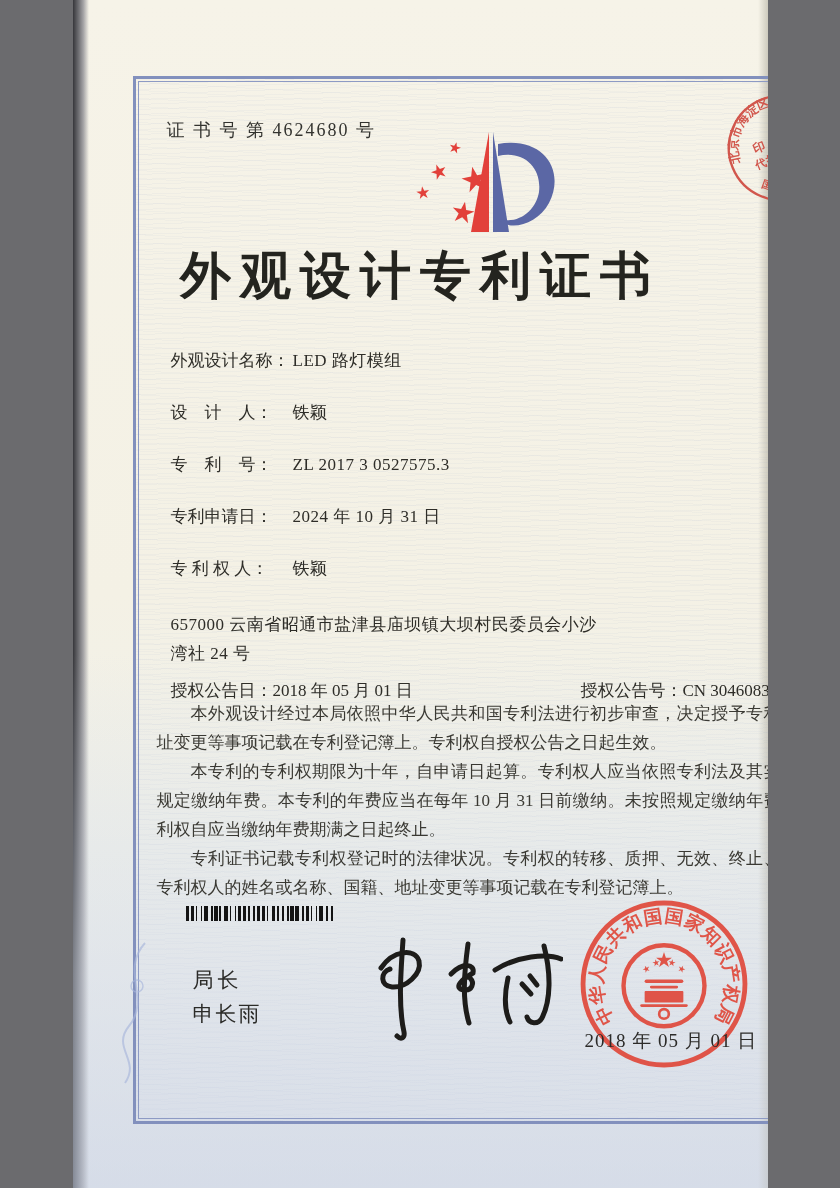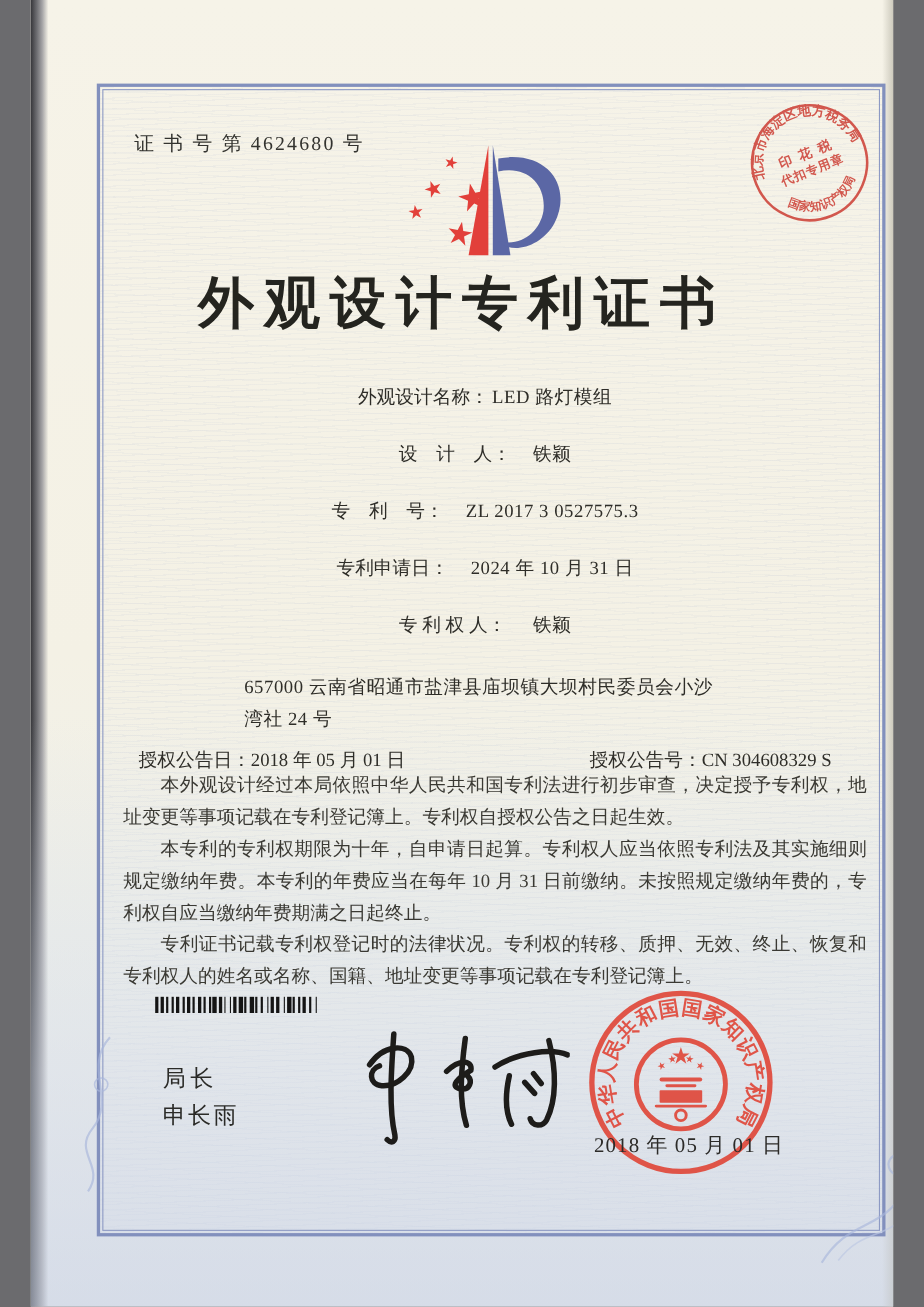--- a/index.html
+++ b/index.html
@@ -4,7 +4,7 @@
 <title>外观设计专利证书</title>
 <style>
   html,body{margin:0;padding:0;background:#6b6b6e;}
-  .page{position:relative;width:784px;height:1188px;margin:0 auto;overflow:hidden;
+  .page{position:relative;width:695px;height:1188px;margin:0 auto;overflow:hidden;
         background:linear-gradient(180deg,#f6f3e8 0%,#f4f1e5 50%,#eff0ea 72%,#e9ebee 100%);
         font-family:"Liberation Serif", serif;color:#2c2c2c;}
   .abs{position:absolute;}

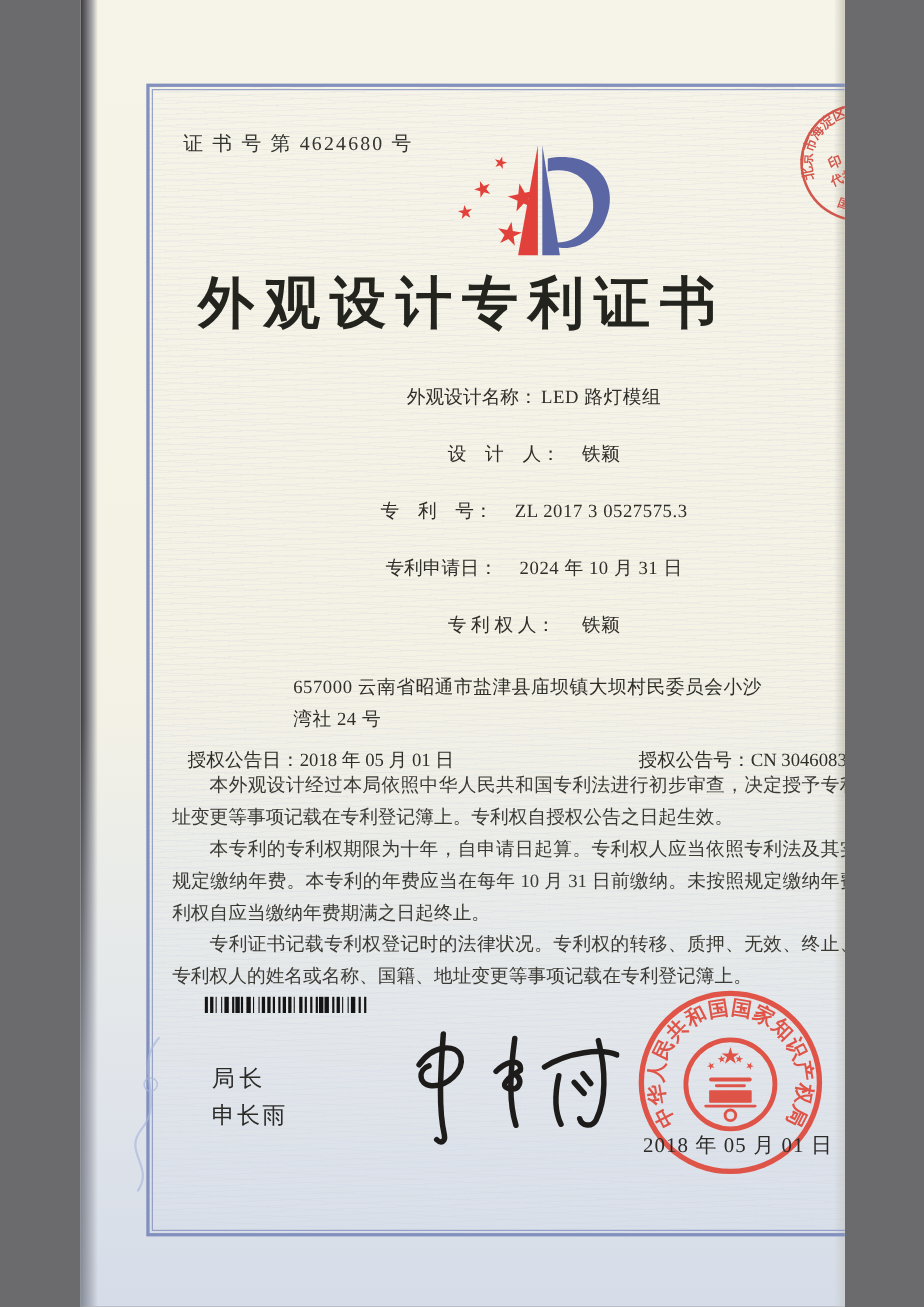--- a/index.html
+++ b/index.html
@@ -24,7 +24,7 @@
   .title{left:0;top:242px;width:100%;text-align:center;font-size:51px;font-weight:bold;
          letter-spacing:9px;color:#24241f;}
   .fields{left:98px;top:350px;width:630px;font-size:17px;line-height:22px;color:#2e2d28;}
-  .frow{display:flex;margin-bottom:30px;justify-content:center;}
+  .frow{display:flex;margin-bottom:30px;}
   .flabel{flex:0 0 122px;white-space:nowrap;}
   .fvalue{letter-spacing:.5px;}
   .addr-row{margin-bottom:12px;}

